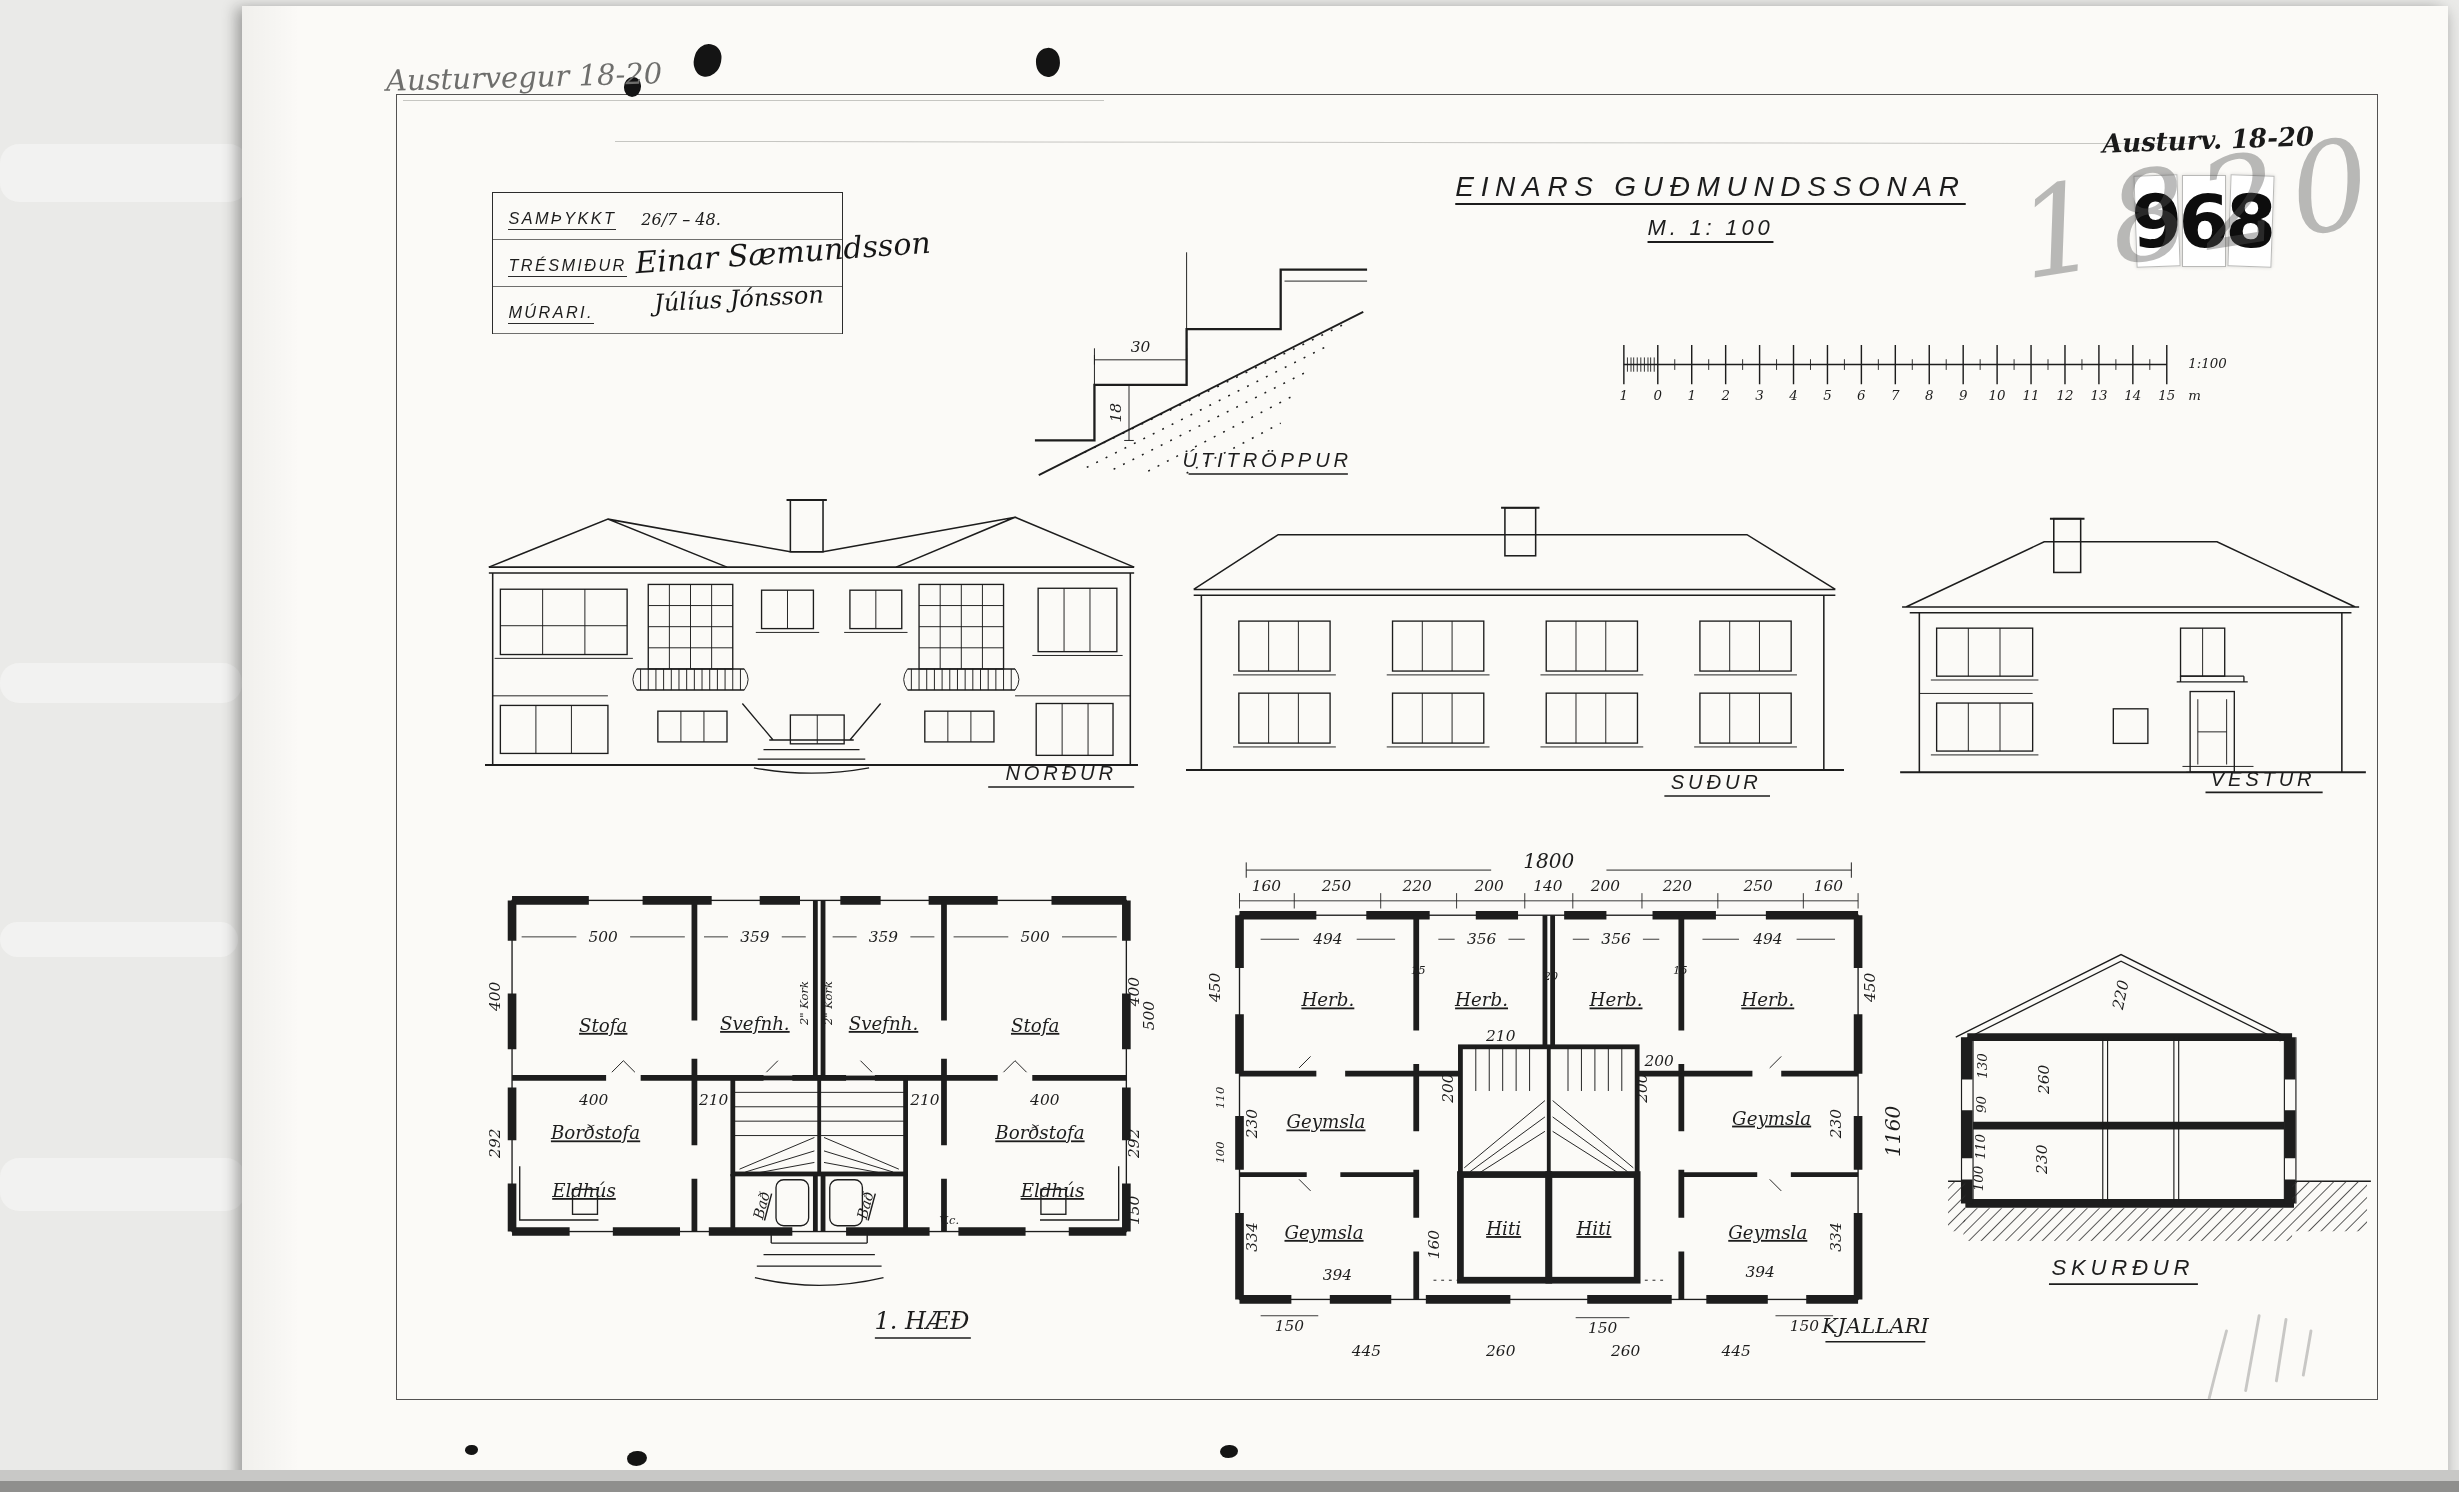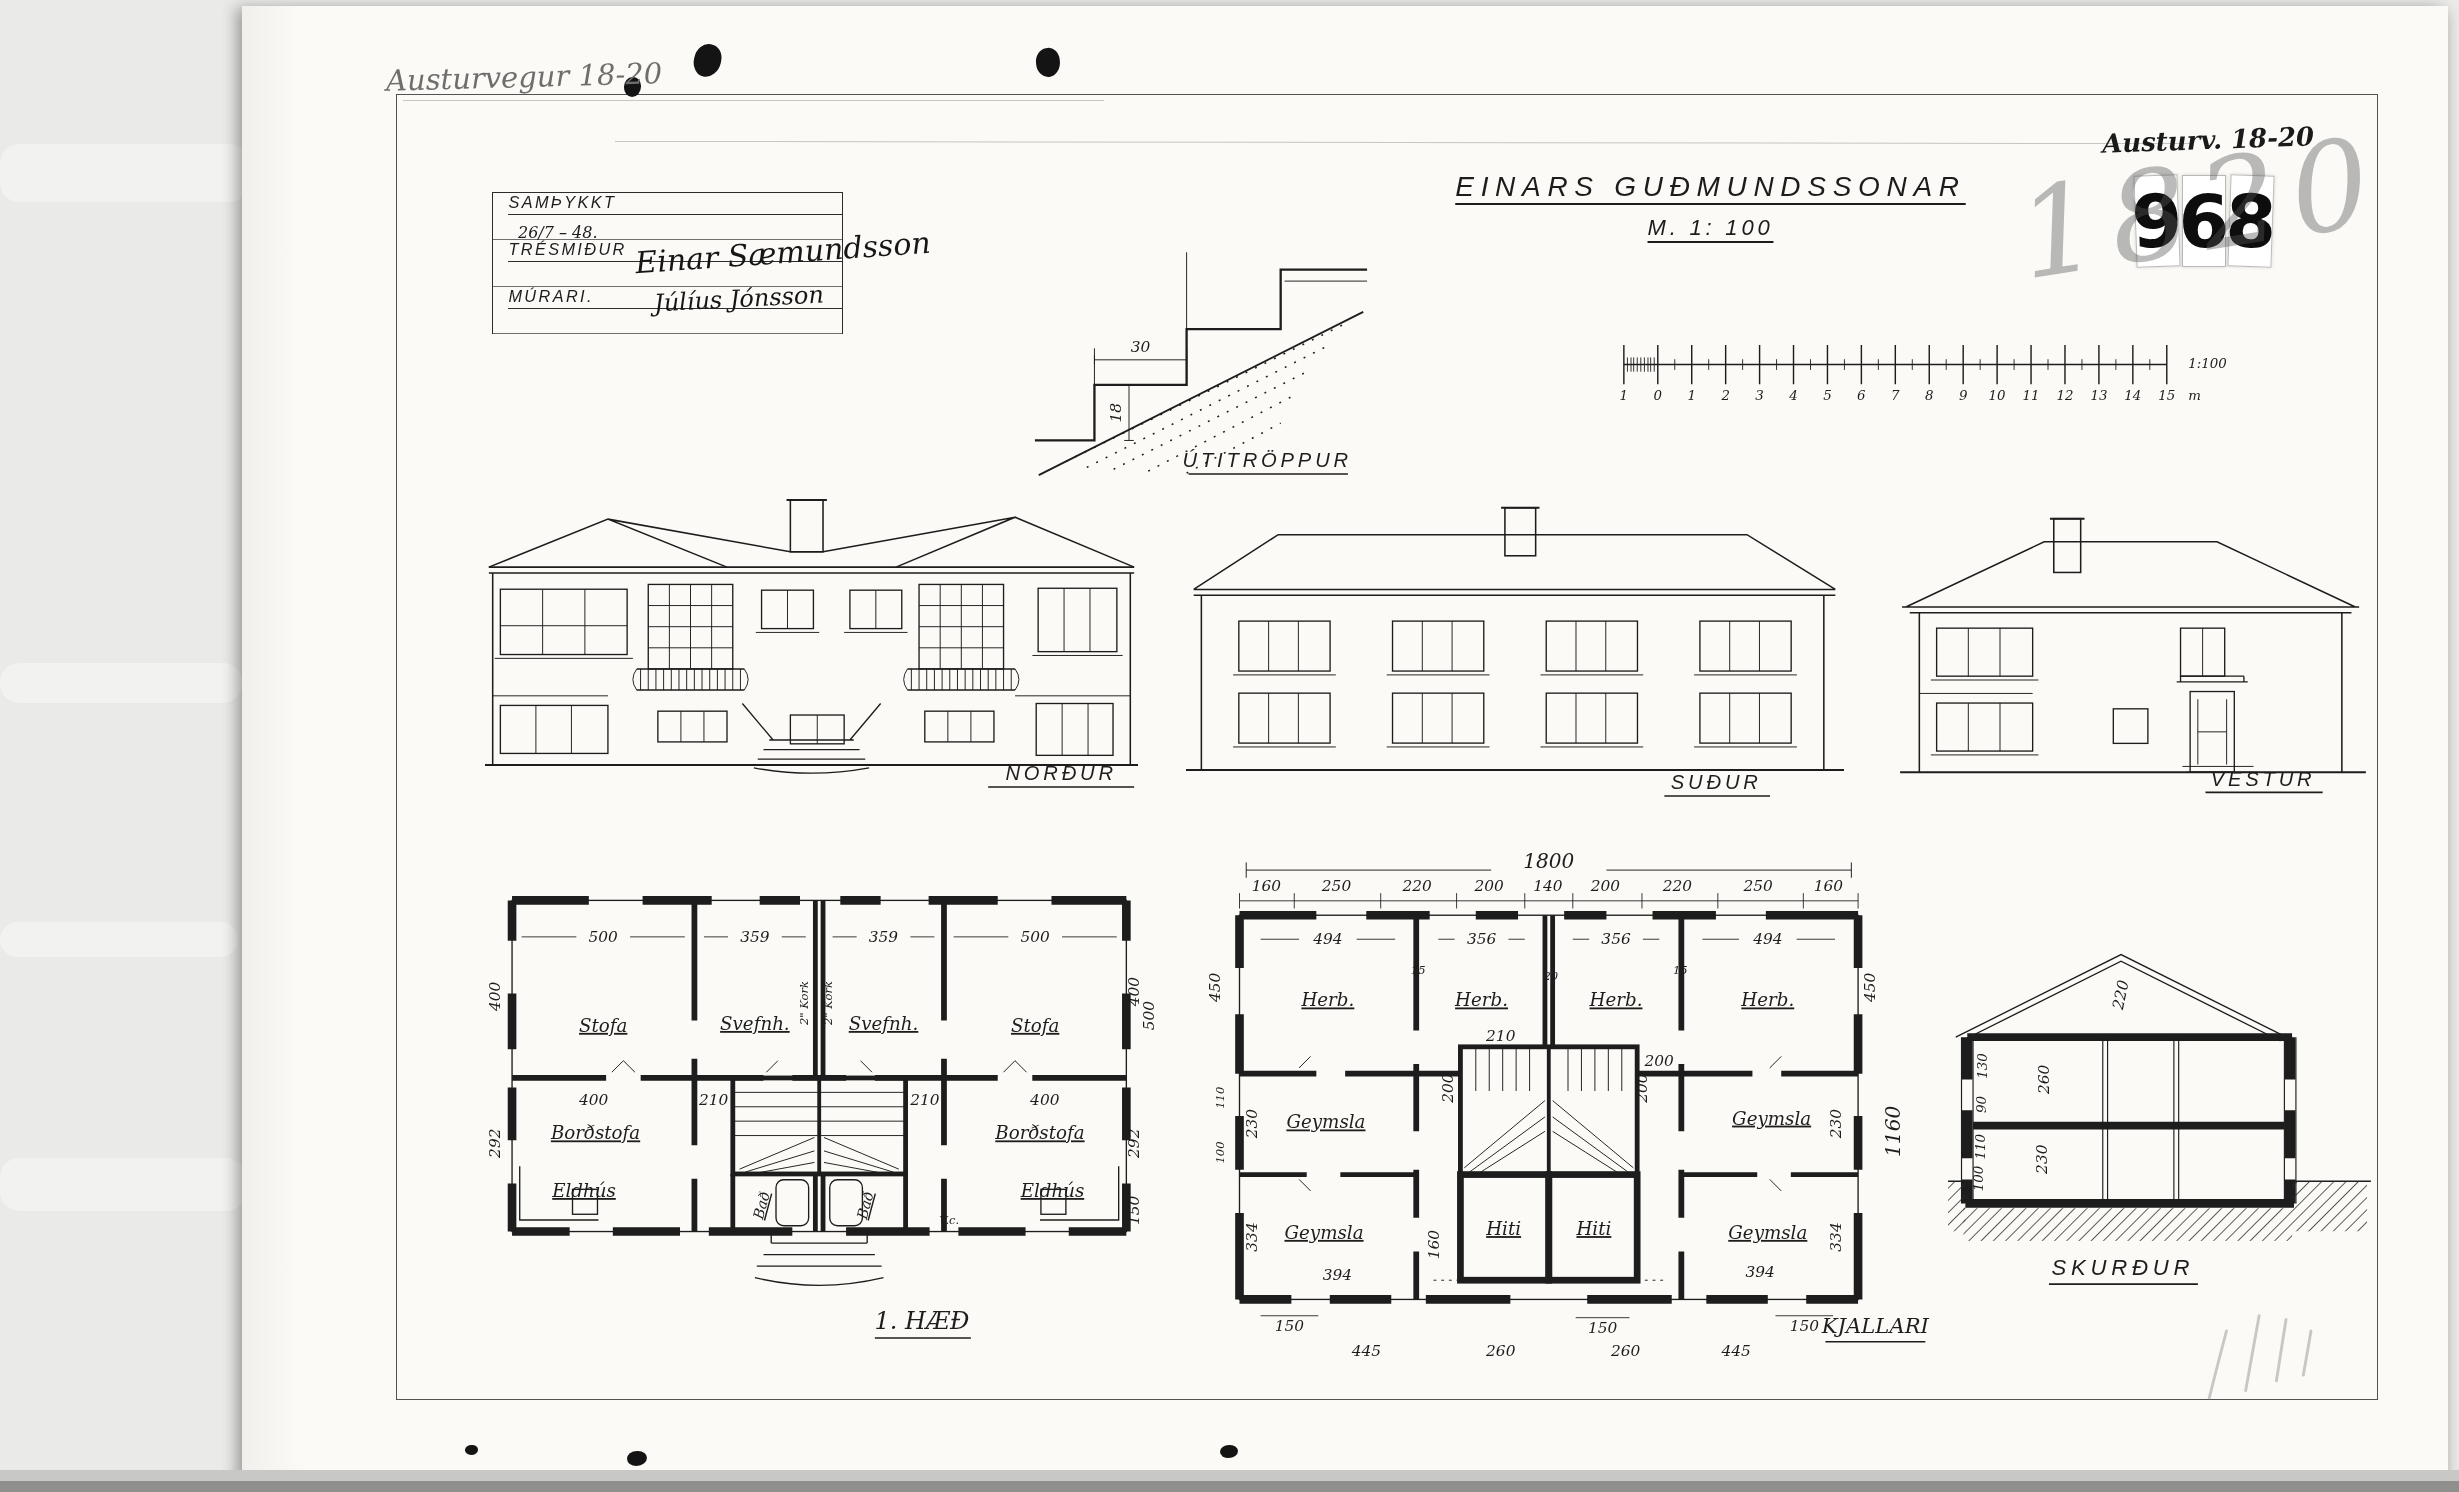--- a/index.html
+++ b/index.html
@@ -16,7 +16,7 @@
   .marker{font-family:"DejaVu Serif",serif;font-style:italic;font-weight:bold;color:#1a1a1a;}
   
   .apprbox{position:absolute;left:492px;top:192px;width:349px;height:140px;border:1.5px solid #2c2c2c;}
-  .apprrow{position:relative;height:46px;border-bottom:1px solid #6f6f6d;display:flex;flex-direction:column;}
+  .apprrow{position:relative;height:46px;border-bottom:1px solid #6f6f6d;display:flex;align-items:flex-end;}
   .apprrow:last-child{border-bottom:none;}
   .apprlbl{font-size:16.3px;letter-spacing:2.4px;font-style:italic;margin:0 0 8.6px 15.4px;
            border-bottom:1.2px solid #2c2c2c;padding-bottom:1.9px;white-space:nowrap;}

